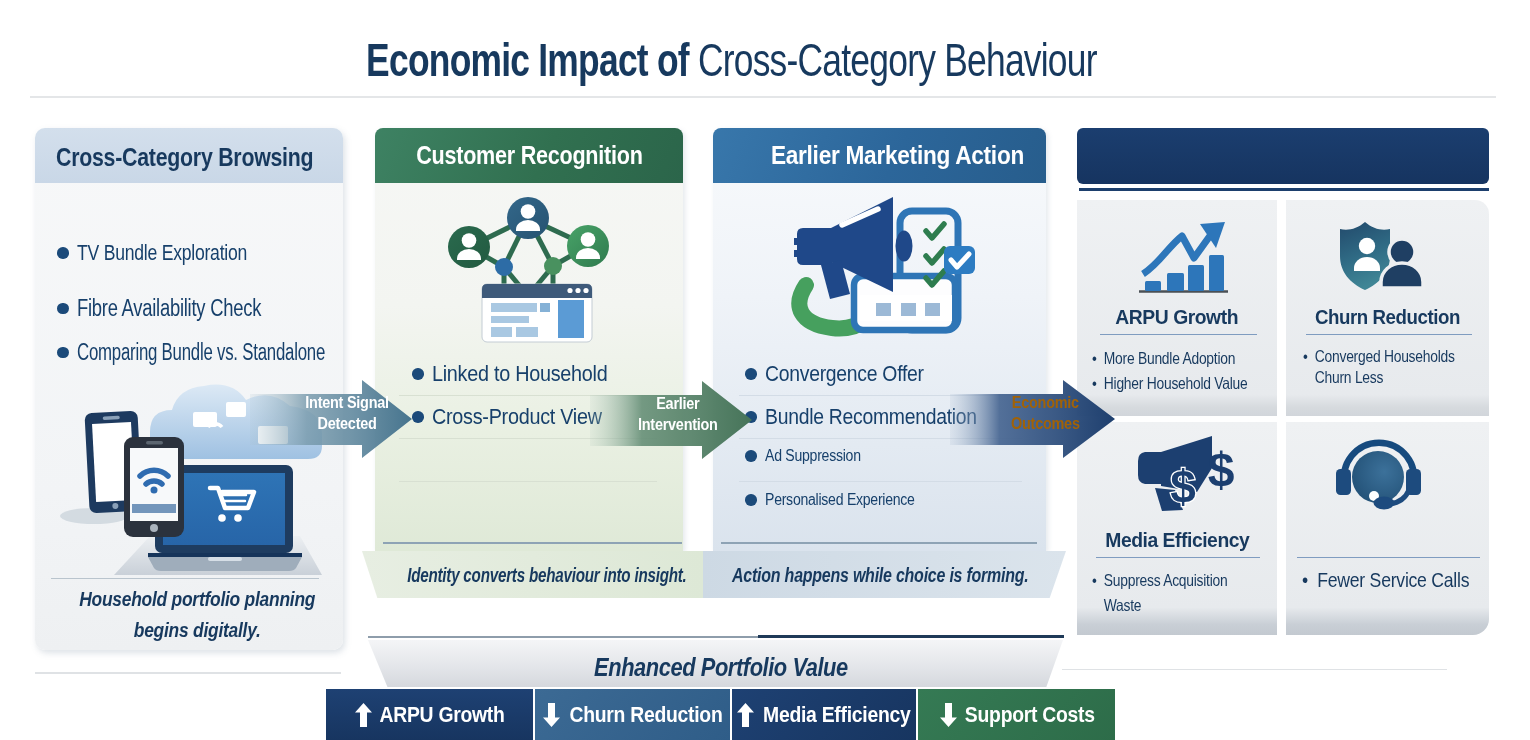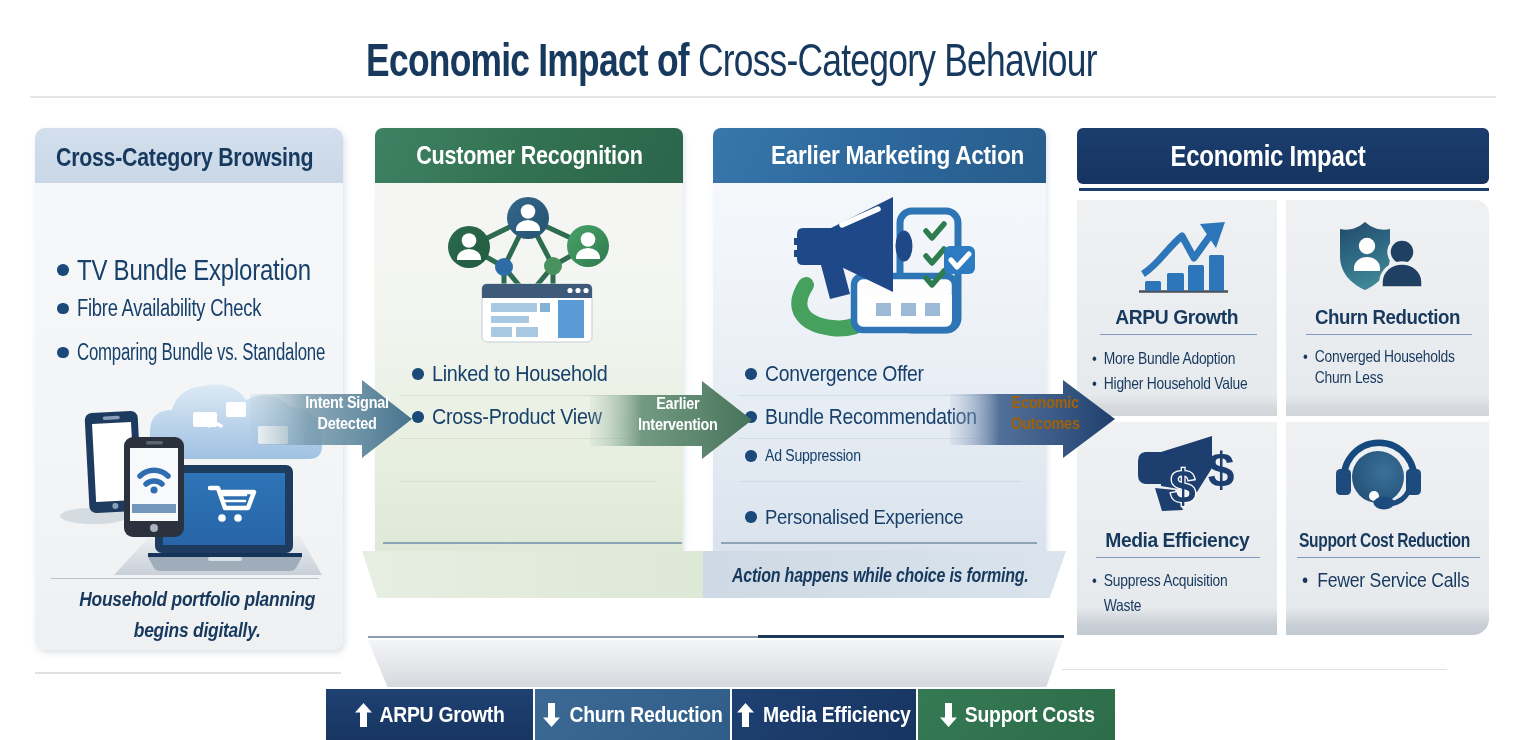--- a/index.html
+++ b/index.html
@@ -221,7 +221,6 @@
 <div class="abs it navy" style="left:685px; top:564px; width:390px; text-align:center; font-size:20px; font-weight:bold; letter-spacing:-0.3px;"><span class="sc" style="transform:scaleX(0.80);">Action happens while choice is forming.</span></div>
 
 <div class="abs" style="left:1077px; top:128px; width:412px; height:56px; border-radius:6px; background:linear-gradient(180deg,#1b3e6f 0%,#163460 100%);"></div>
-<div class="abs" style="left:1062px; top:139px; width:412px; text-align:center; color:#ffffff; font-weight:bold; font-size:30px; letter-spacing:-0.3px;"><span class="sc" style="transform:scaleX(0.80);">Economic Impact</span></div>
 <div class="abs" style="left:1079px; top:188px; width:410px; height:3px; background:#1d3f6d;"></div>
 
 <div class="abs" id="card1" style="left:1077px; top:200px; width:200px; height:216px; background:linear-gradient(180deg,#eff1f3 0%,#e7eaed 90%,#d6dade 96%,#d2d6db 100%);"></div>

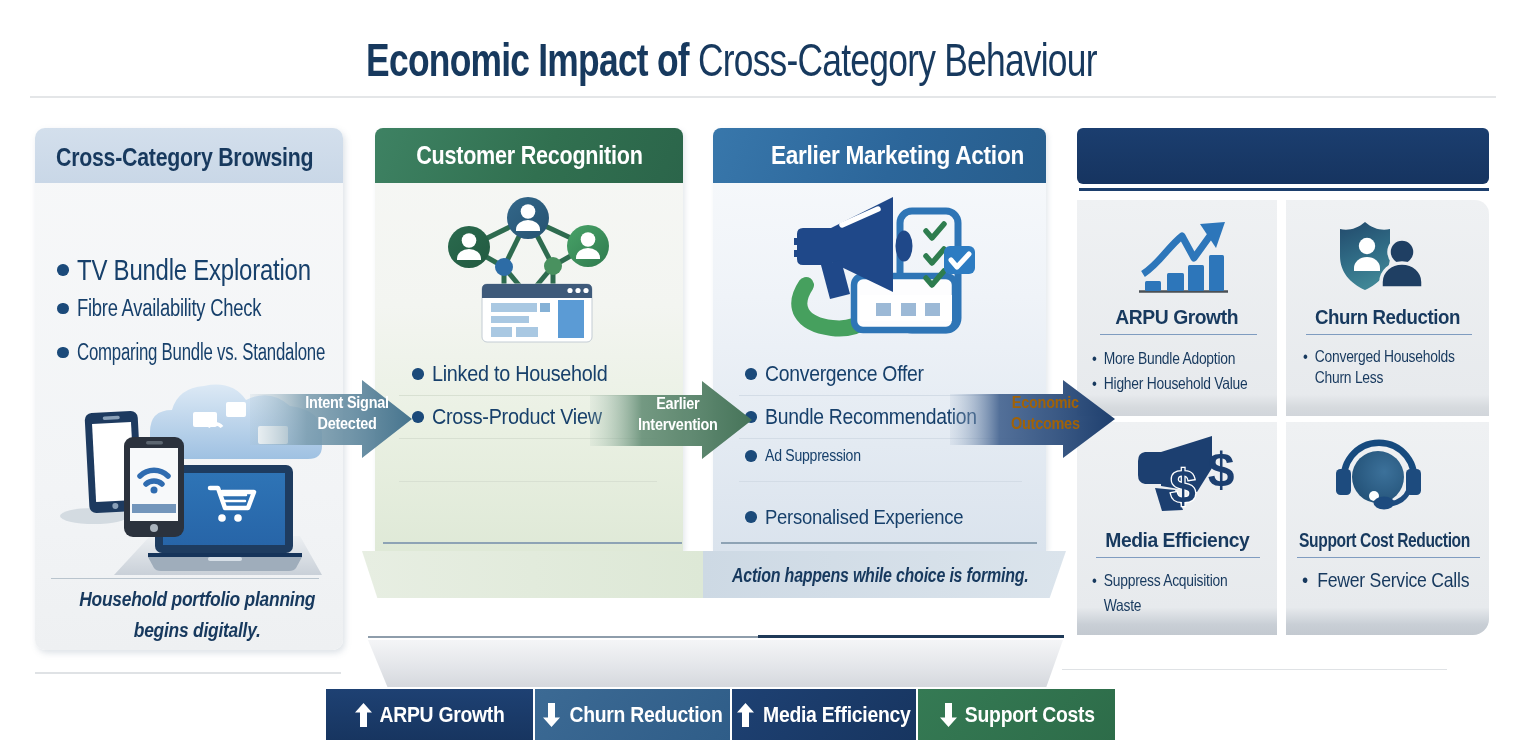--- a/index.html
+++ b/index.html
@@ -26,7 +26,7 @@
 <div class="abs" style="left:35px; top:128px; width:308px; height:522px; border-radius:10px; background:linear-gradient(180deg,#f7f8f9 0%,#f2f4f6 70%,#eef0f2 100%); box-shadow:2px 3px 6px rgba(120,140,160,0.25);"></div>
 <div class="abs" style="left:35px; top:128px; width:308px; height:55px; border-radius:10px 10px 0 0; background:linear-gradient(180deg,#d3dfec 0%,#c9d7e7 100%);"></div>
 <div class="abs hdr navy" style="left:56px; top:142px; width:300px;"><span class="sx" style="transform:scaleX(0.82);">Cross-Category Browsing</span></div>
-<div class="abs bul" style="left:57px; top:253px; font-size:30px; letter-spacing:-0.3px;">
+<div class="abs bul" style="left:57px; top:240px; font-size:22px; letter-spacing:-0.3px;">
       <span class="dot"></span>
       <span class="sx" style="transform:scaleX(0.80);">TV Bundle Exploration</span>
     </div>

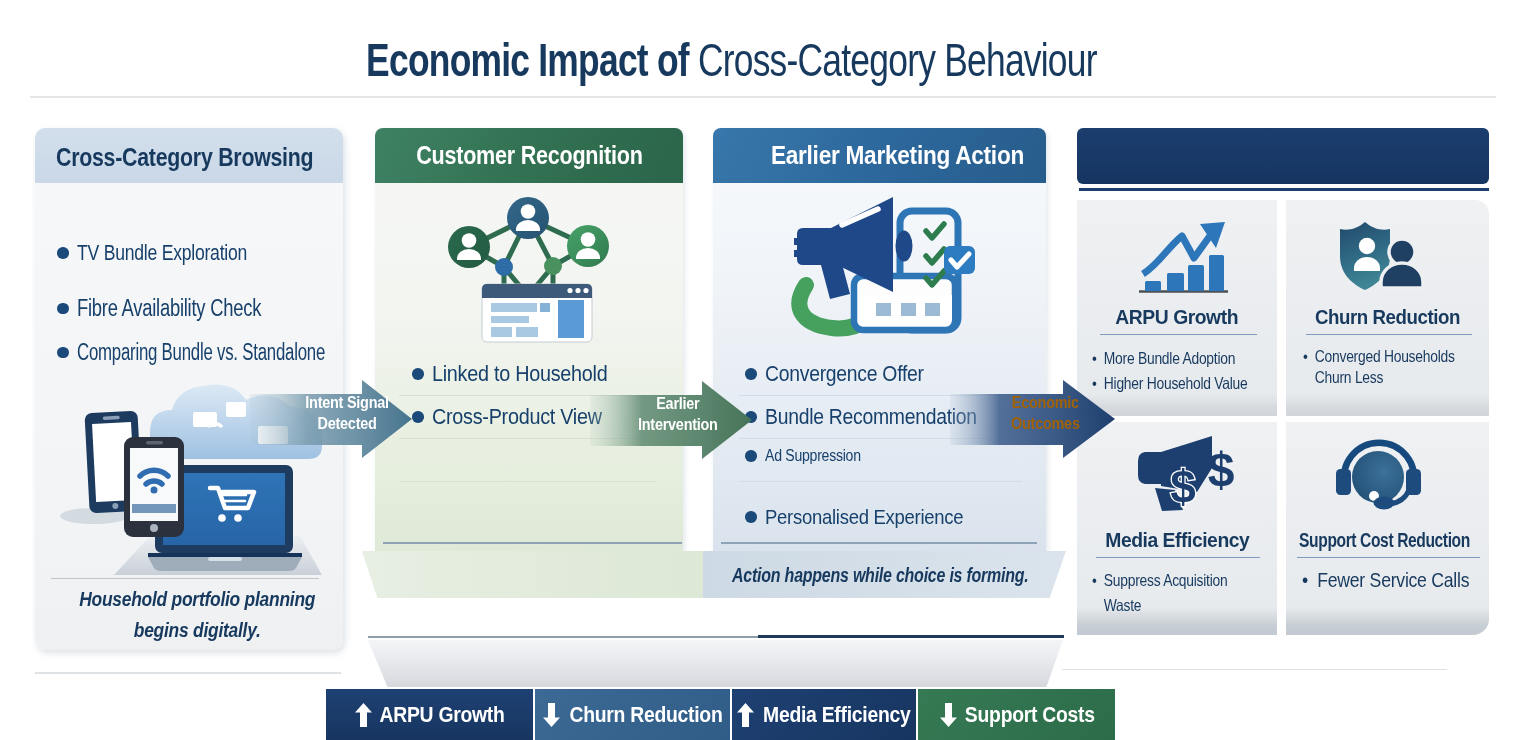--- a/index.html
+++ b/index.html
@@ -210,7 +210,7 @@
       <span class="sx" style="transform:scaleX(0.88);">Ad Suppression</span>
     </div>
 <div class="abs" style="left:739px; top:481px; width:283px; height:1px; background:#d3dce6;"></div>
-<div class="abs bul" style="left:745px; top:505px; font-size:21px; letter-spacing:-0.3px;">
+<div class="abs bul" style="left:745px; top:491px; font-size:16px; letter-spacing:-0.3px;">
       <span class="dot"></span>
       <span class="sx" style="transform:scaleX(0.88);">Personalised Experience</span>
     </div>

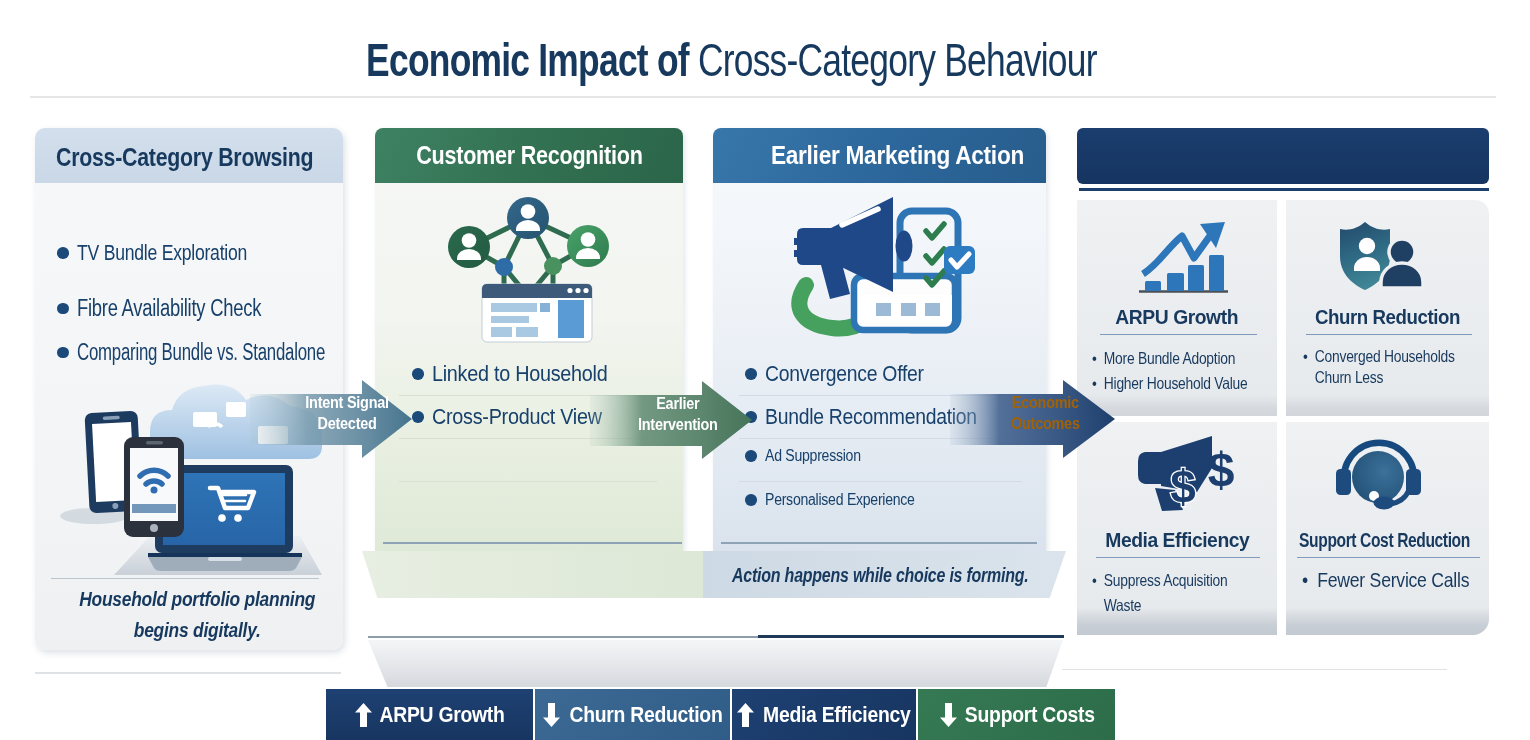--- a/index.html
+++ b/index.html
@@ -297,7 +297,6 @@
 <ellipse cx="52" cy="64" rx="10.5" ry="6.5" fill="#1d4b7e"></ellipse>
 </svg>
 </div>
-<div class="abs navy" style="left:1264px; top:529px; width:240px; text-align:center; font-size:20px; font-weight:bold; letter-spacing:-0.5px;"><span class="sc" style="transform:scaleX(0.78);">Support Cost Reduction</span></div>
 <div class="abs" style="left:1297px; top:557px; width:183px; height:1px; background:#7f9cc0;"></div>
 <div class="abs navy" style="left:1302px; top:544px; width:200px; font-size:21px; letter-spacing:-0.3px;margin-top:24px;"><span class="sx" style="transform:scaleX(0.84);">•&nbsp; Fewer Service Calls</span></div>
 

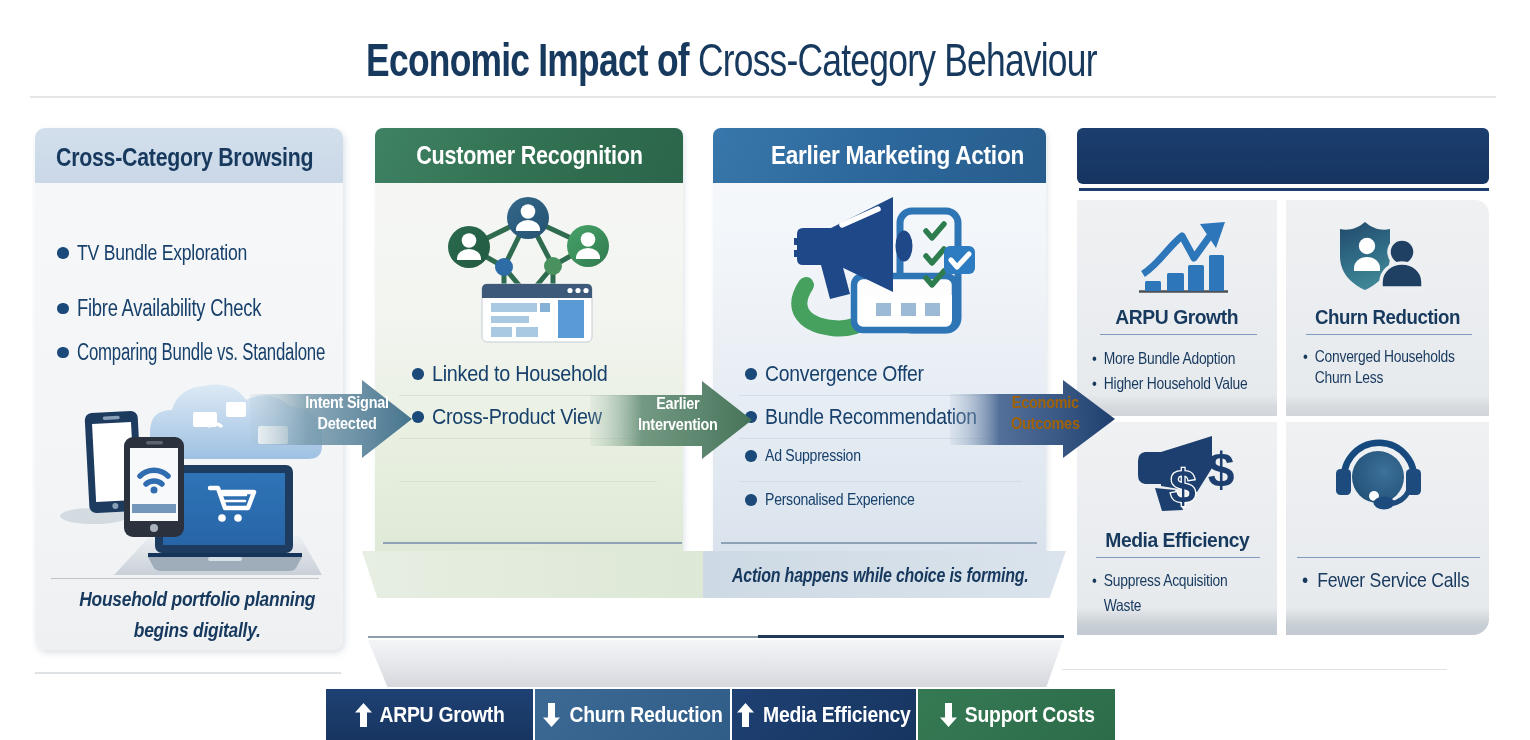--- a/index.html
+++ b/index.html
@@ -218,6 +218,7 @@
 
 <div class="abs" style="left:362px; top:551px; width:341px; height:47px; background:linear-gradient(90deg,#e7eee2 0%,#dde8d6 100%); clip-path:polygon(0 0, 100% 0, 100% 100%, 4.5% 100%);"></div>
 <div class="abs" style="left:703px; top:551px; width:363px; height:47px; background:linear-gradient(90deg,#cdd9e4 0%,#dbe4ec 100%); clip-path:polygon(0 0, 100% 0, 95.5% 100%, 0 100%);"></div>
+<div class="abs it navy" style="left:357px; top:564px; width:380px; text-align:center; font-size:20px; font-weight:bold; letter-spacing:-0.3px;"><span class="sc" style="transform:scaleX(0.76);">Identity converts behaviour into insight.</span></div>
 <div class="abs it navy" style="left:685px; top:564px; width:390px; text-align:center; font-size:20px; font-weight:bold; letter-spacing:-0.3px;"><span class="sc" style="transform:scaleX(0.80);">Action happens while choice is forming.</span></div>
 
 <div class="abs" style="left:1077px; top:128px; width:412px; height:56px; border-radius:6px; background:linear-gradient(180deg,#1b3e6f 0%,#163460 100%);"></div>

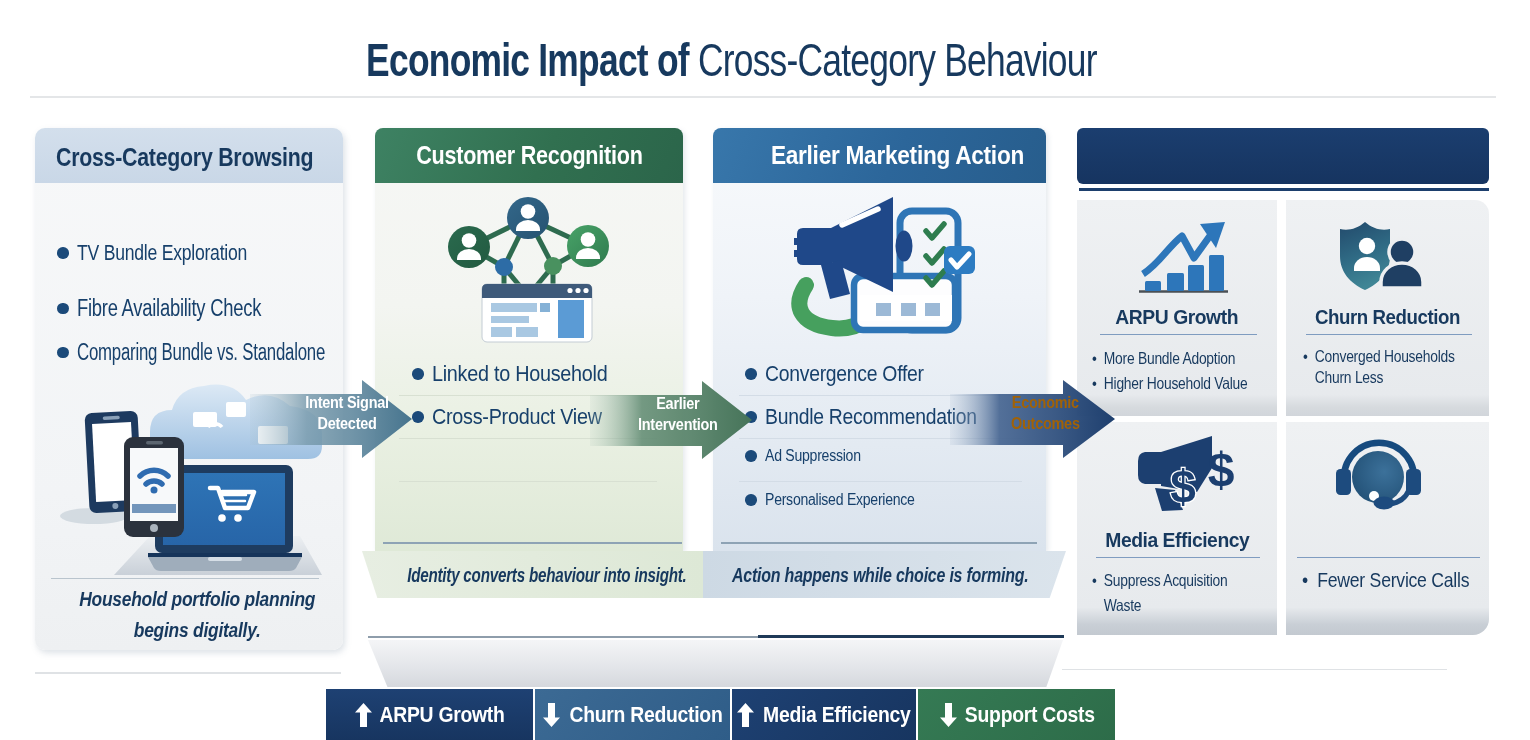--- a/index.html
+++ b/index.html
@@ -346,6 +346,7 @@
 <div class="abs" style="left:368px; top:636px; width:695px; height:2px; background:#8e9dab;"></div>
 <div class="abs" style="left:758px; top:635px; width:306px; height:3px; background:#1f3a58;"></div>
 <div class="abs" style="left:368px; top:640px; width:695px; height:47px; background:linear-gradient(180deg,#f4f5f7 0%,#e4e6ea 55%,#d5d8dd 100%); clip-path:polygon(0 0, 100% 0, 97.6% 100%, 2.8% 100%);"></div>
+<div class="abs it navy" style="left:374px; top:653px; width:693px; text-align:center; font-size:25px; font-weight:bold; letter-spacing:-0.5px;"><span class="sc" style="transform:scaleX(0.875);">Enhanced Portfolio Value</span></div>
 
 <div class="abs bb" id="bb1" style="left:326px; top:689px; width:207px; background:linear-gradient(180deg,#1e4173 0%,#173560 100%);">
       <svg width="17" height="24" viewBox="0 0 17 24">

